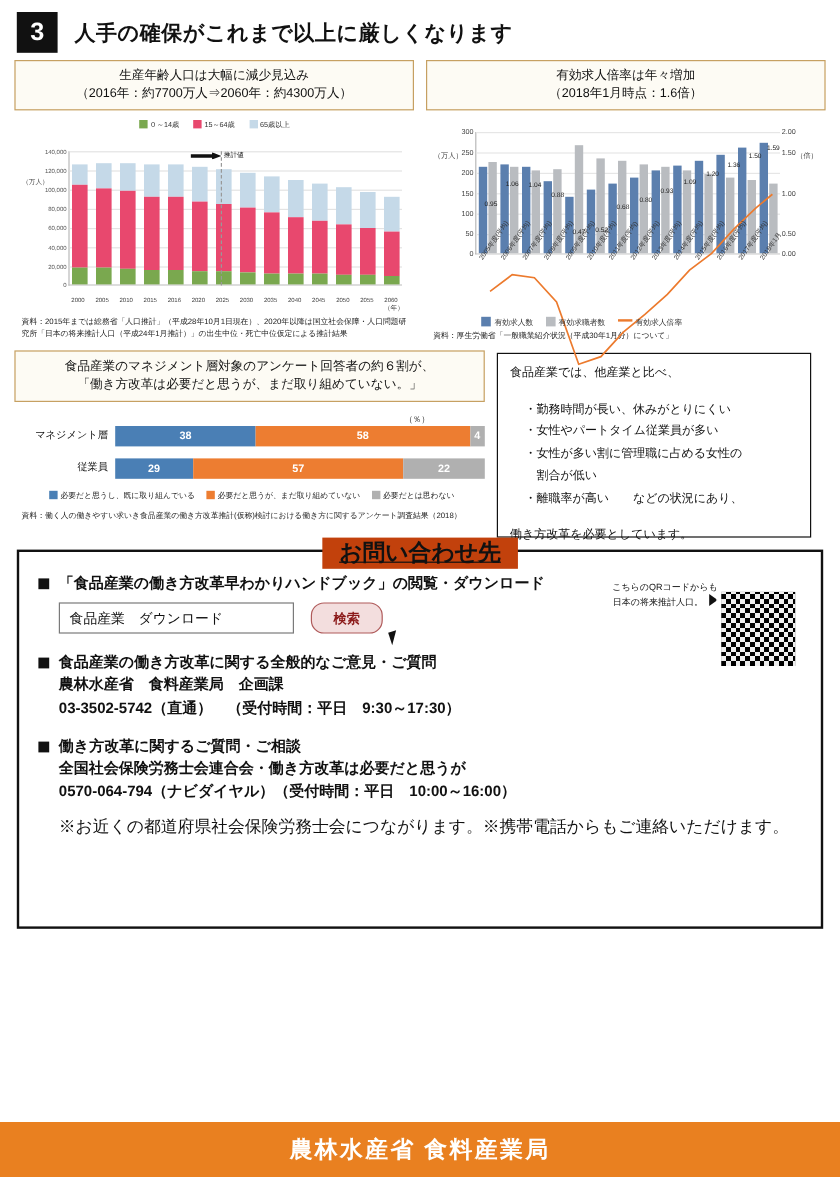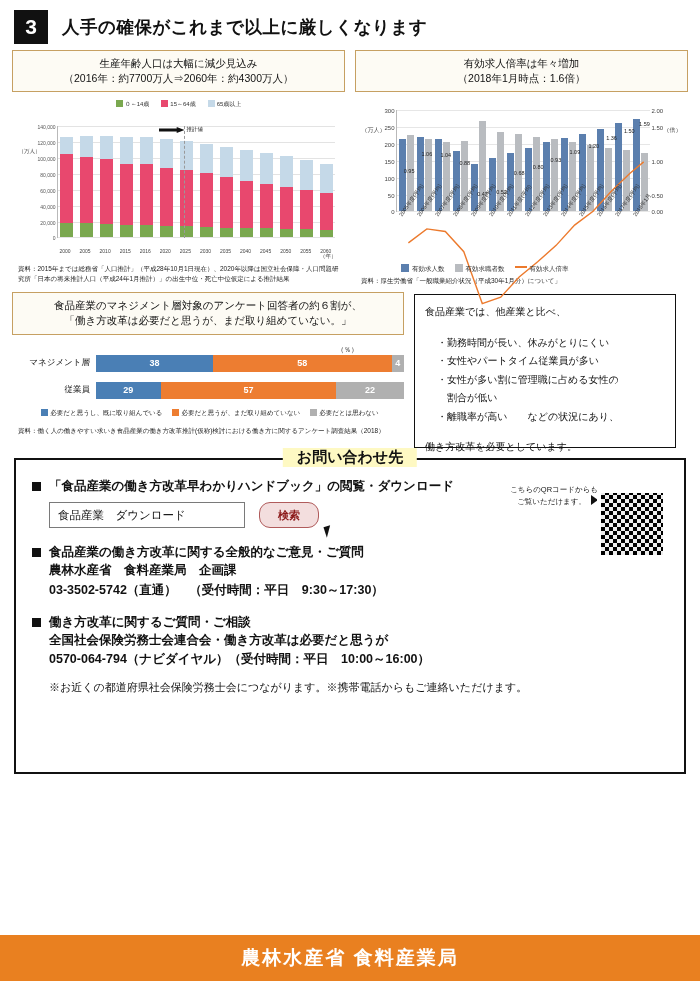--- a/index.html
+++ b/index.html
@@ -193,7 +193,7 @@
     gap: 10px;
   }
   .mid-left { width: 392px; }
-  .mid-right { width: 262px; }
+  .mid-right { width: 262px; font-family: Liberation Mono, monospace; }
 
   .hbar-chart { margin-top: 10px; padding-left: 4px; }
   .hbar-unit { text-align: right; font-size: 7px; color: #333; padding-right: 46px; }

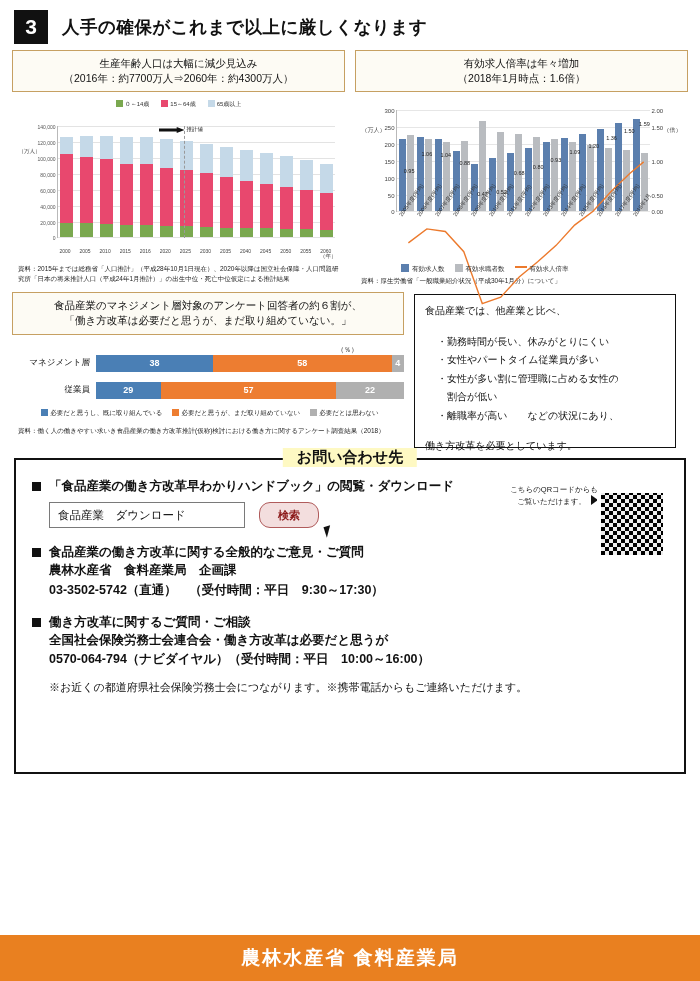--- a/index.html
+++ b/index.html
@@ -238,11 +238,12 @@
     top: -12px;
     left: 50%;
     transform: translateX(-50%);
-    background: #fef9c3;
+    background: #c2410c;
     padding: 0 14px;
-    font-size: 15px;
+    font-size: 19px;
     font-weight: bold;
     color: #111;
+    text-decoration: underline;
   }
   .contact-item { margin-bottom: 6px; }
   .ci-head {

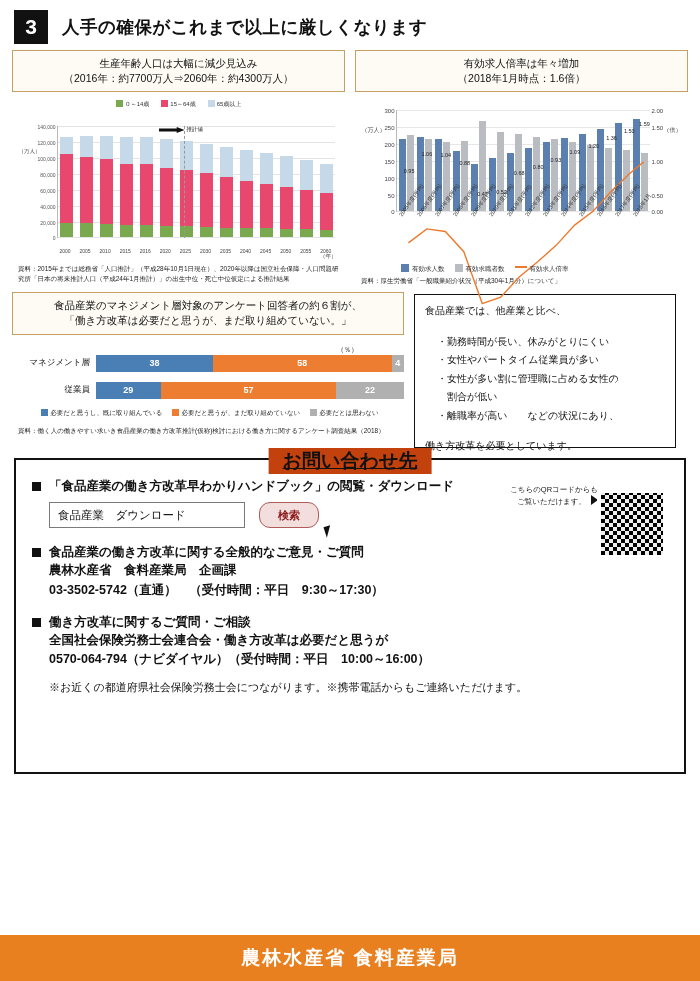--- a/index.html
+++ b/index.html
@@ -695,7 +695,7 @@
 
   <div class="qr-caption">
     <span>こちらのQRコードからも</span><br>
-    <span>ご覧いただけます。</span>
+    <span>日本の将来推計人口。</span>
     <span class="tri"></span>
   </div>
   <div class="qr-block">

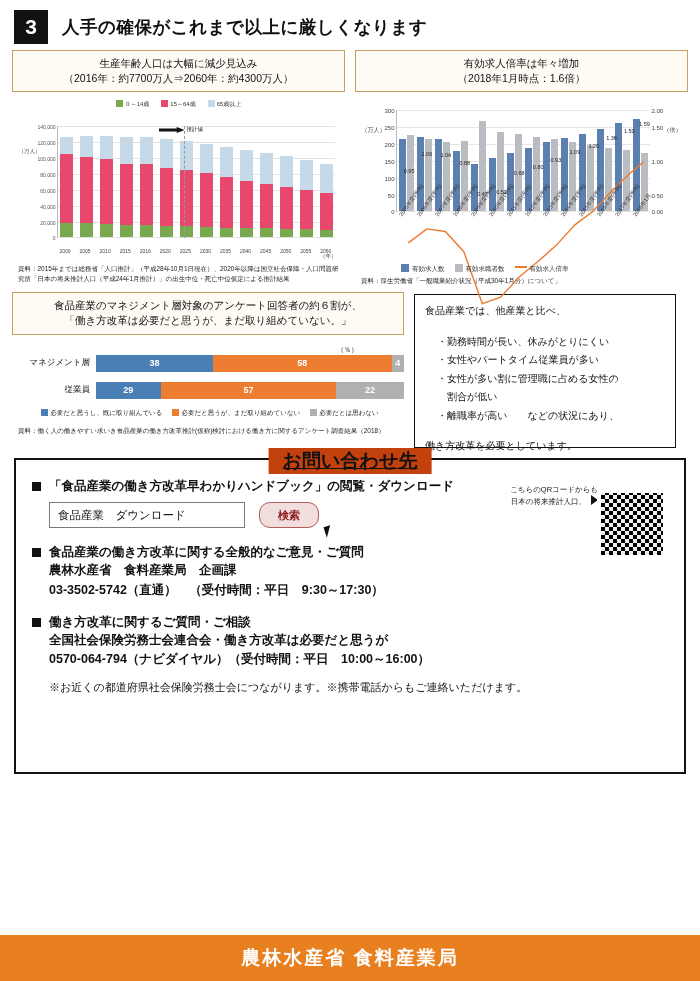--- a/index.html
+++ b/index.html
@@ -298,7 +298,7 @@
     border-left: 7px solid #111; border-top: 5px solid transparent; border-bottom: 5px solid transparent;
     vertical-align: -1px;
   }
-  .footnote { font-size: 11px; color:#111; padding-left: 17px; margin-top: 10px; }
+  .footnote { font-size: 14px; color:#111; padding-left: 17px; margin-top: 10px; }
 
   
   .footer {

